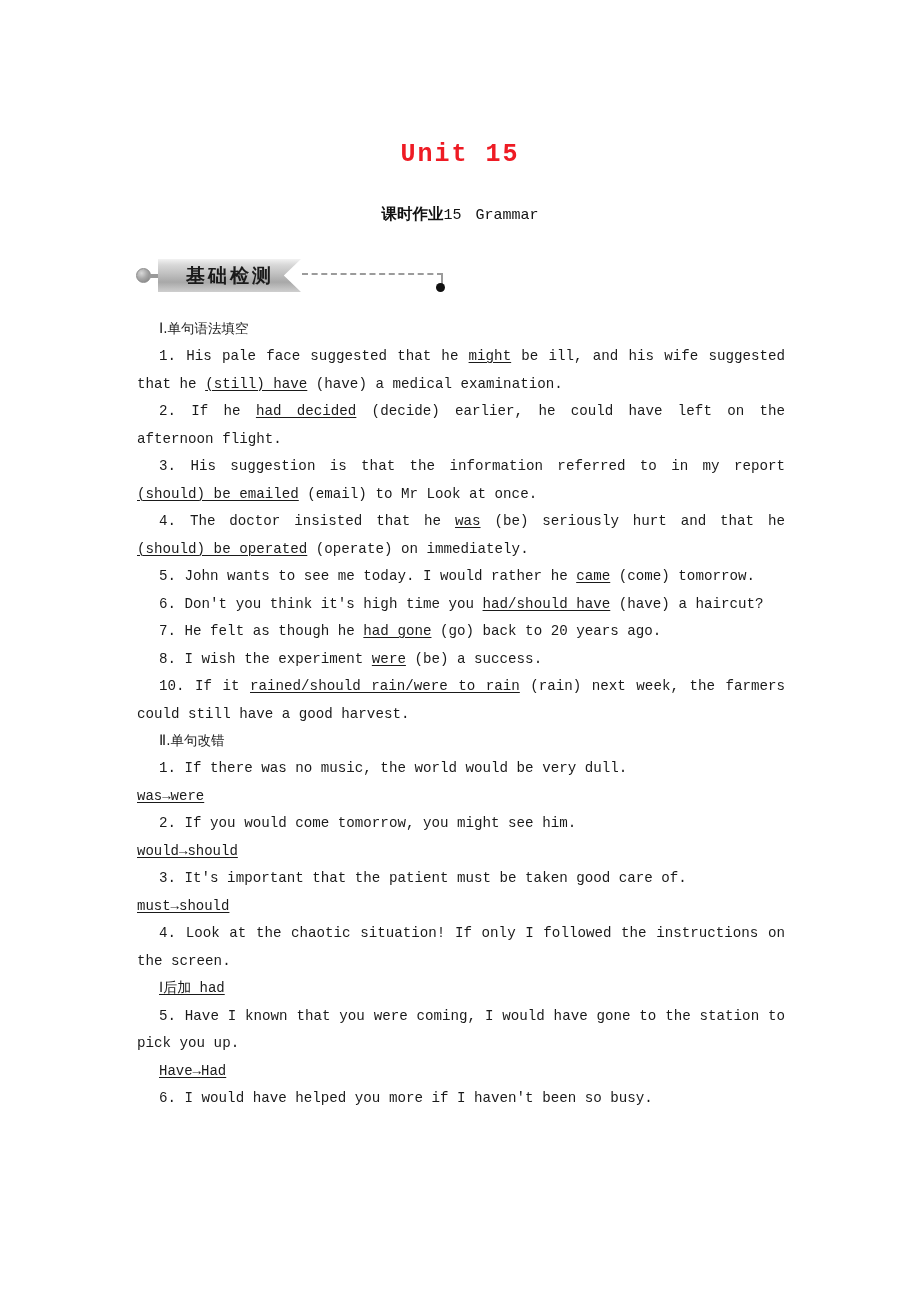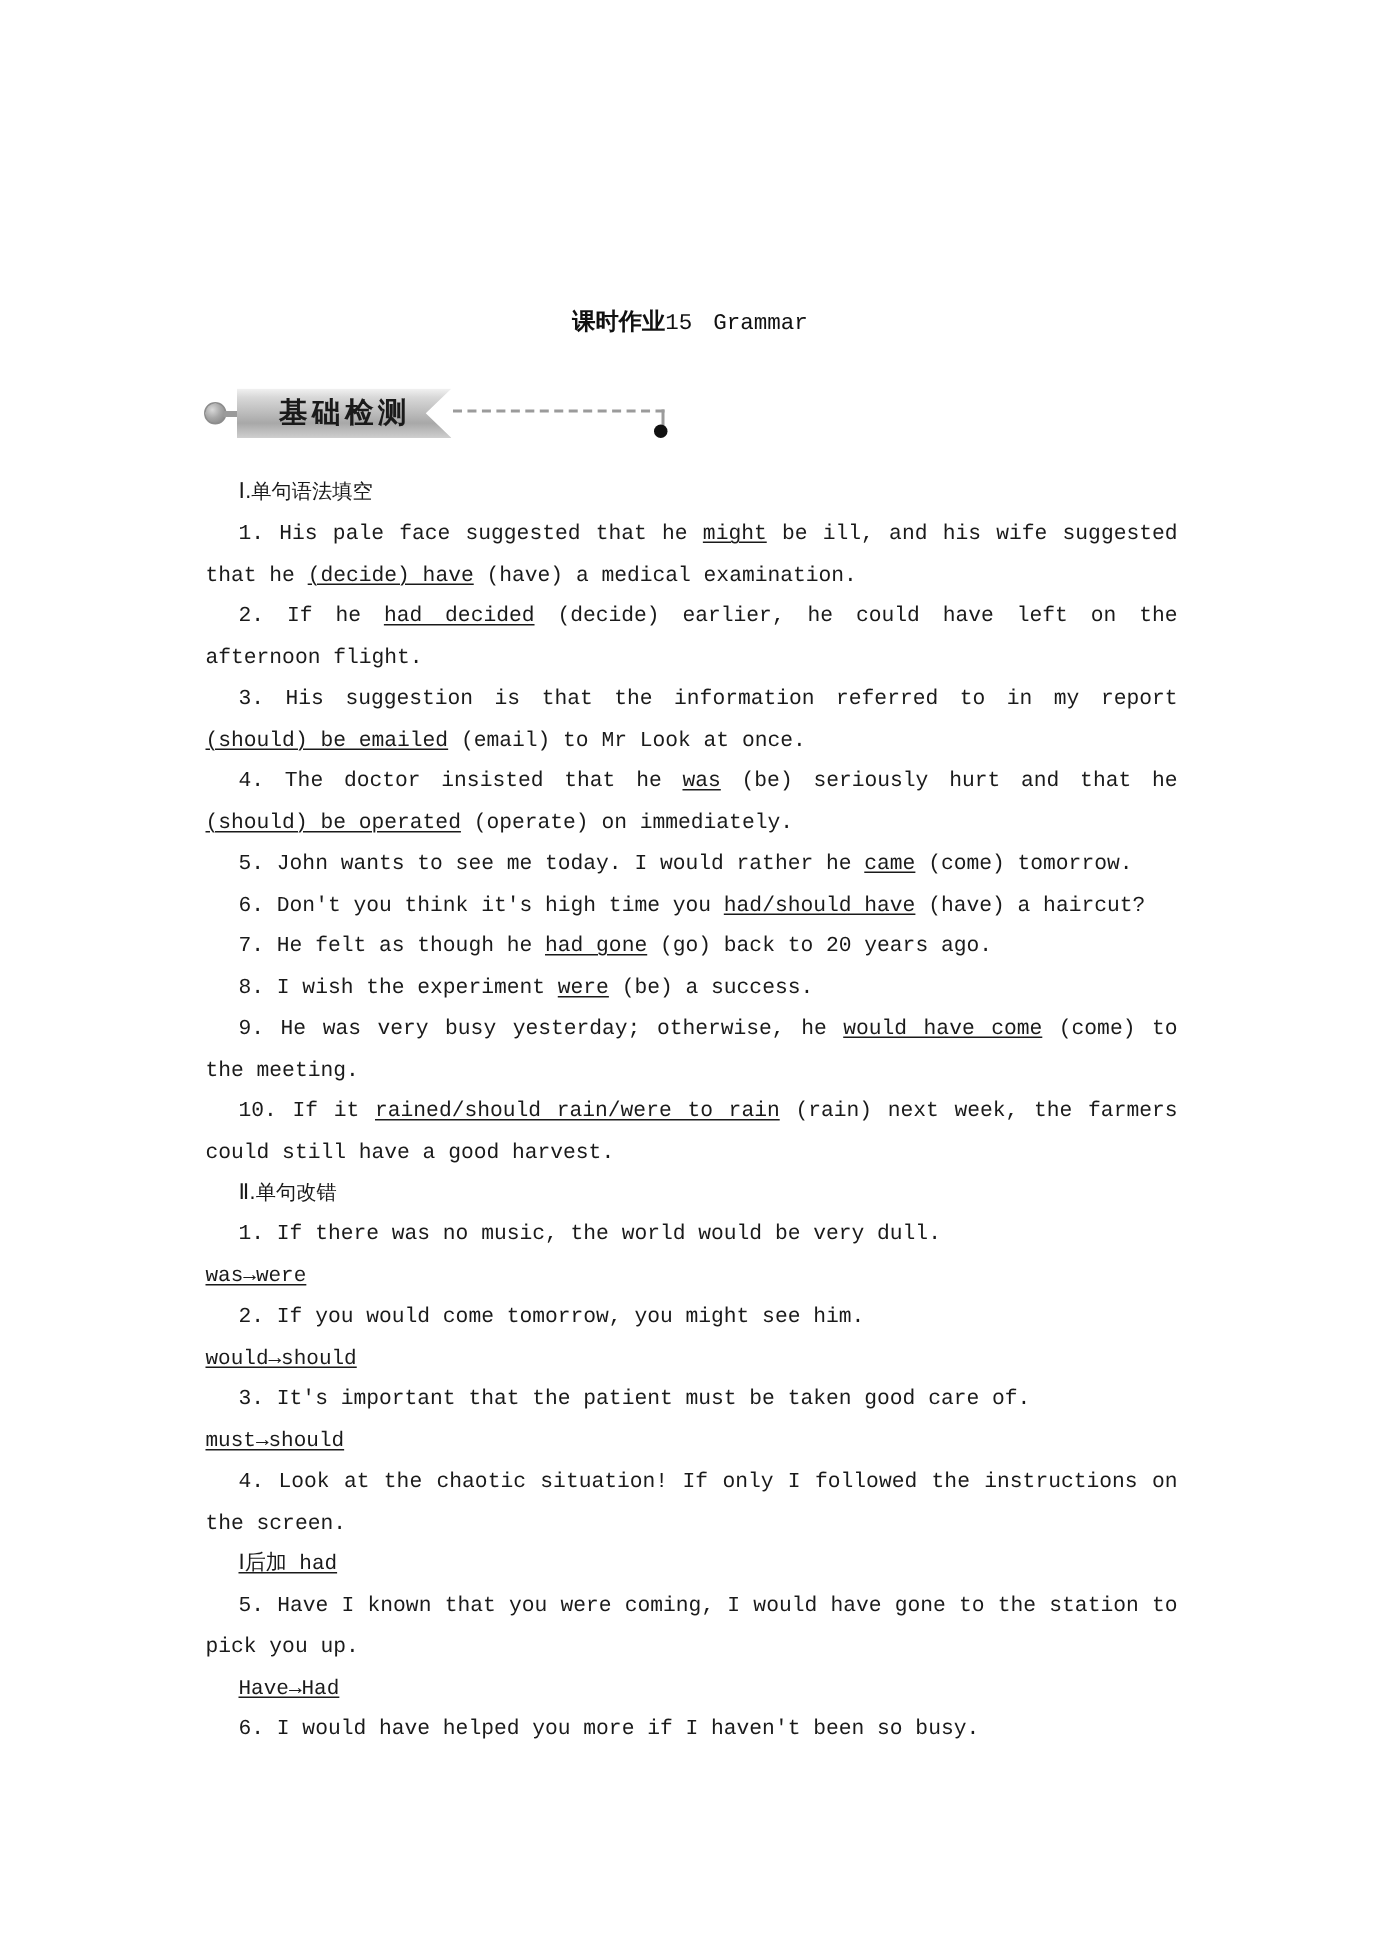--- a/index.html
+++ b/index.html
@@ -203,6 +203,7 @@
 
 <div class="page">
 
+  <div class="unit-title">Unit 15</div>
 
   <div class="worksheet-line">
     <span class="worksheet-cn">课时作业</span><span class="worksheet-num">15</span><span class="worksheet-sub">Grammar</span>

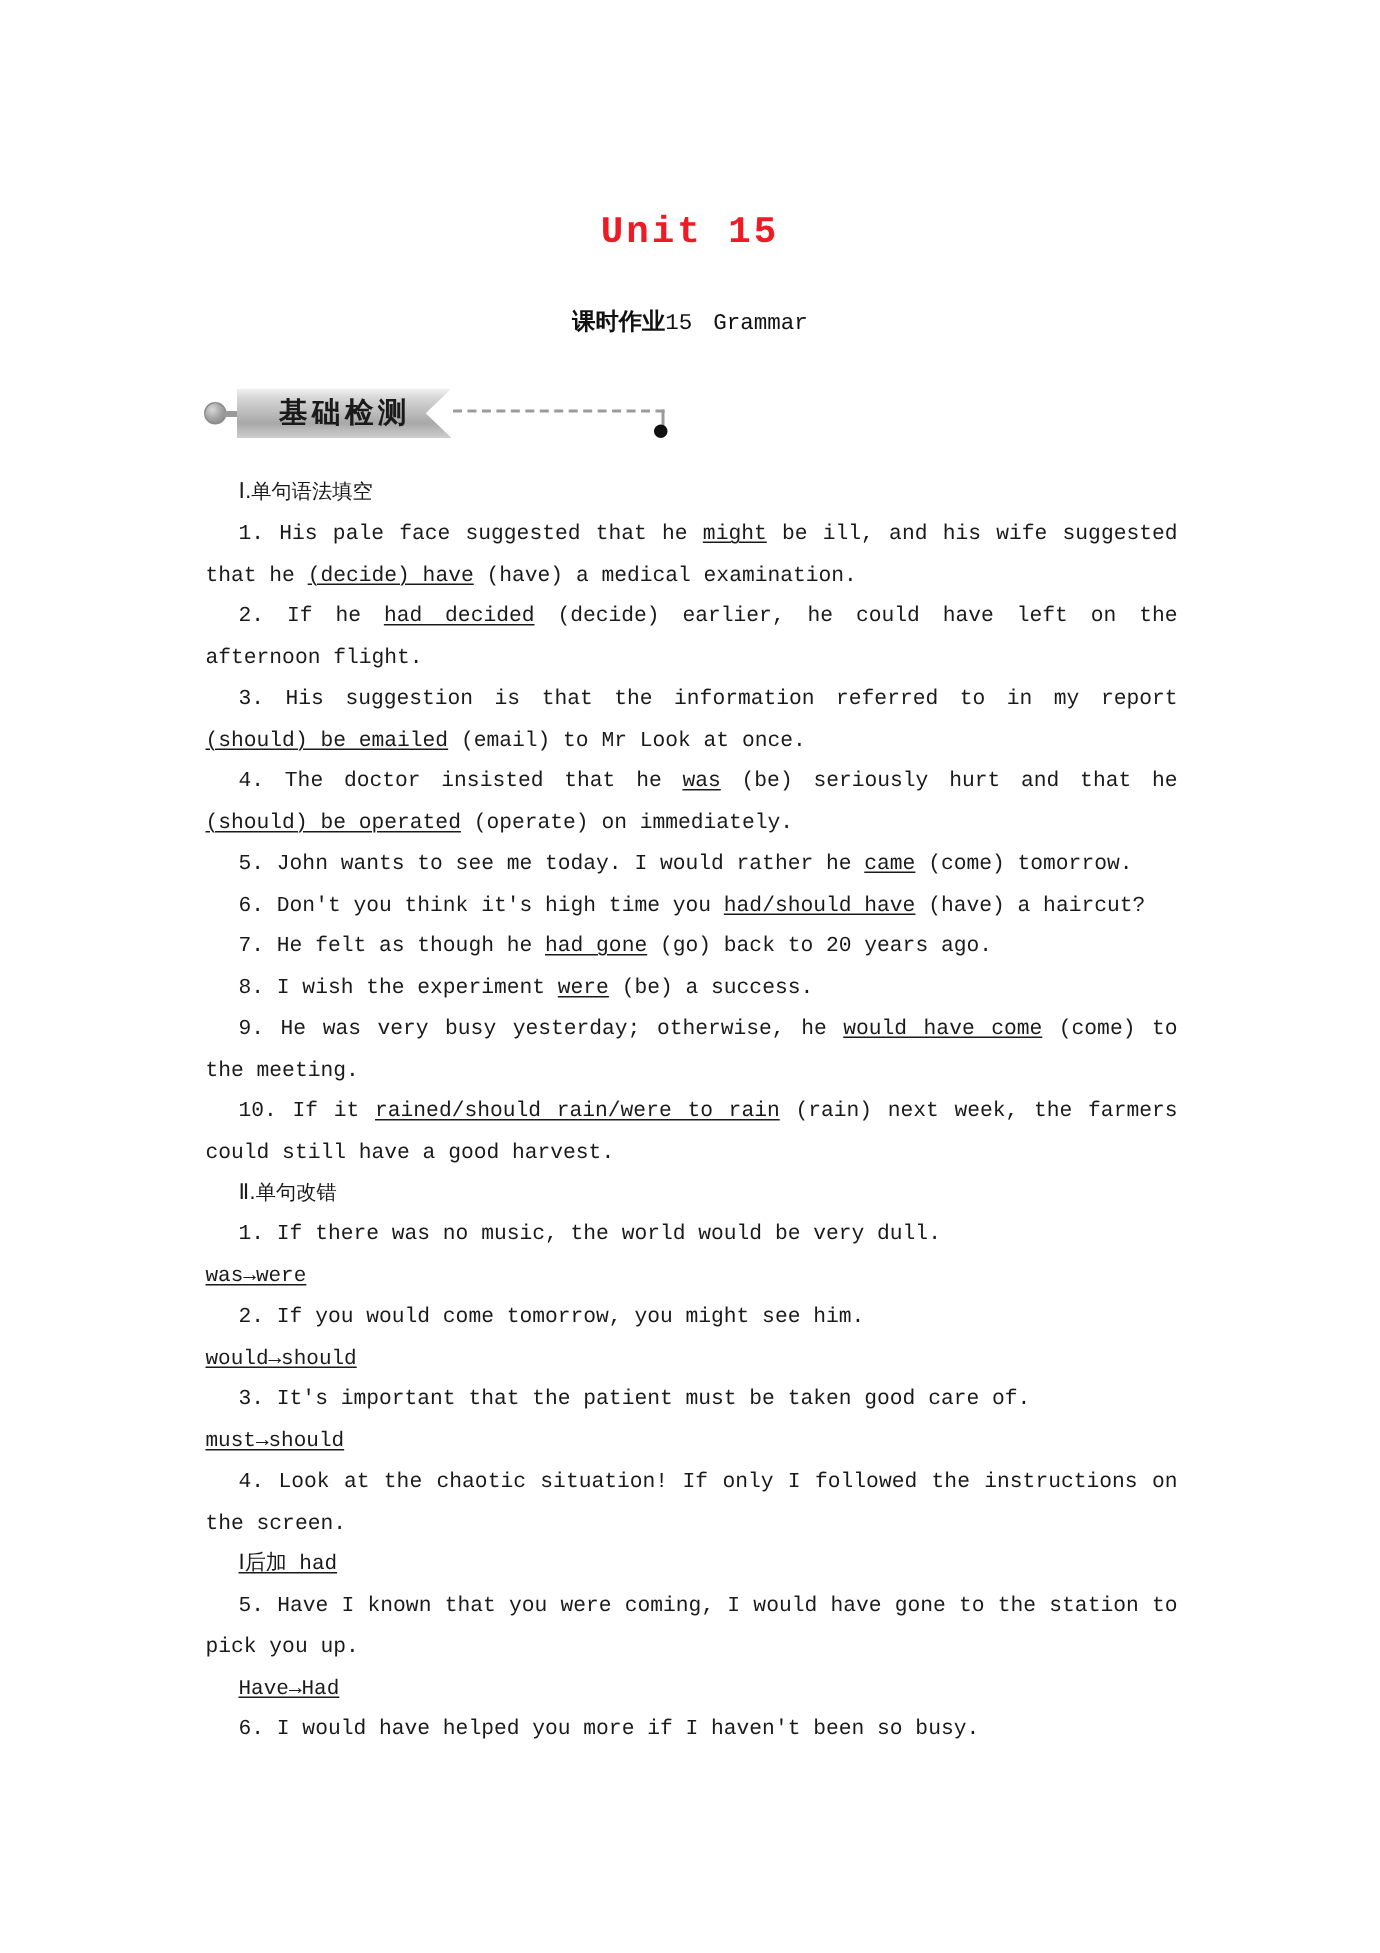--- a/index.html
+++ b/index.html
@@ -224,7 +224,7 @@
       <span class="rn">Ⅰ</span><span class="cn">.单句语法填空</span>
     </div>
     <div id="sec1-items">
-        <p class="q"><span>1. </span><span>His pale face suggested that he </span><span class="u">might</span><span> be ill, and his wife suggested that he </span><span class="u">(decide) have</span><span> (have) a medical examination.</span></p>
+        <p class="q"><span>1. </span><span>His pale face suggested that he </span><span class="u">might</span><span> be ill, and his wife suggested that he </span><span class="u">(still) have</span><span> (have) a medical examination.</span></p>
         <p class="q"><span>2. </span><span>If he </span><span class="u">had decided</span><span> (decide) earlier, he could have left on the afternoon flight.</span></p>
         <p class="q"><span>3. </span><span>His suggestion is that the information referred to in my report </span><span class="u">(should) be emailed</span><span> (email) to Mr Look at once.</span></p>
         <p class="q"><span>4. </span><span>The doctor insisted that he </span><span class="u">was</span><span> (be) seriously hurt and that he </span><span class="u">(should) be operated</span><span> (operate) on immediately.</span></p>

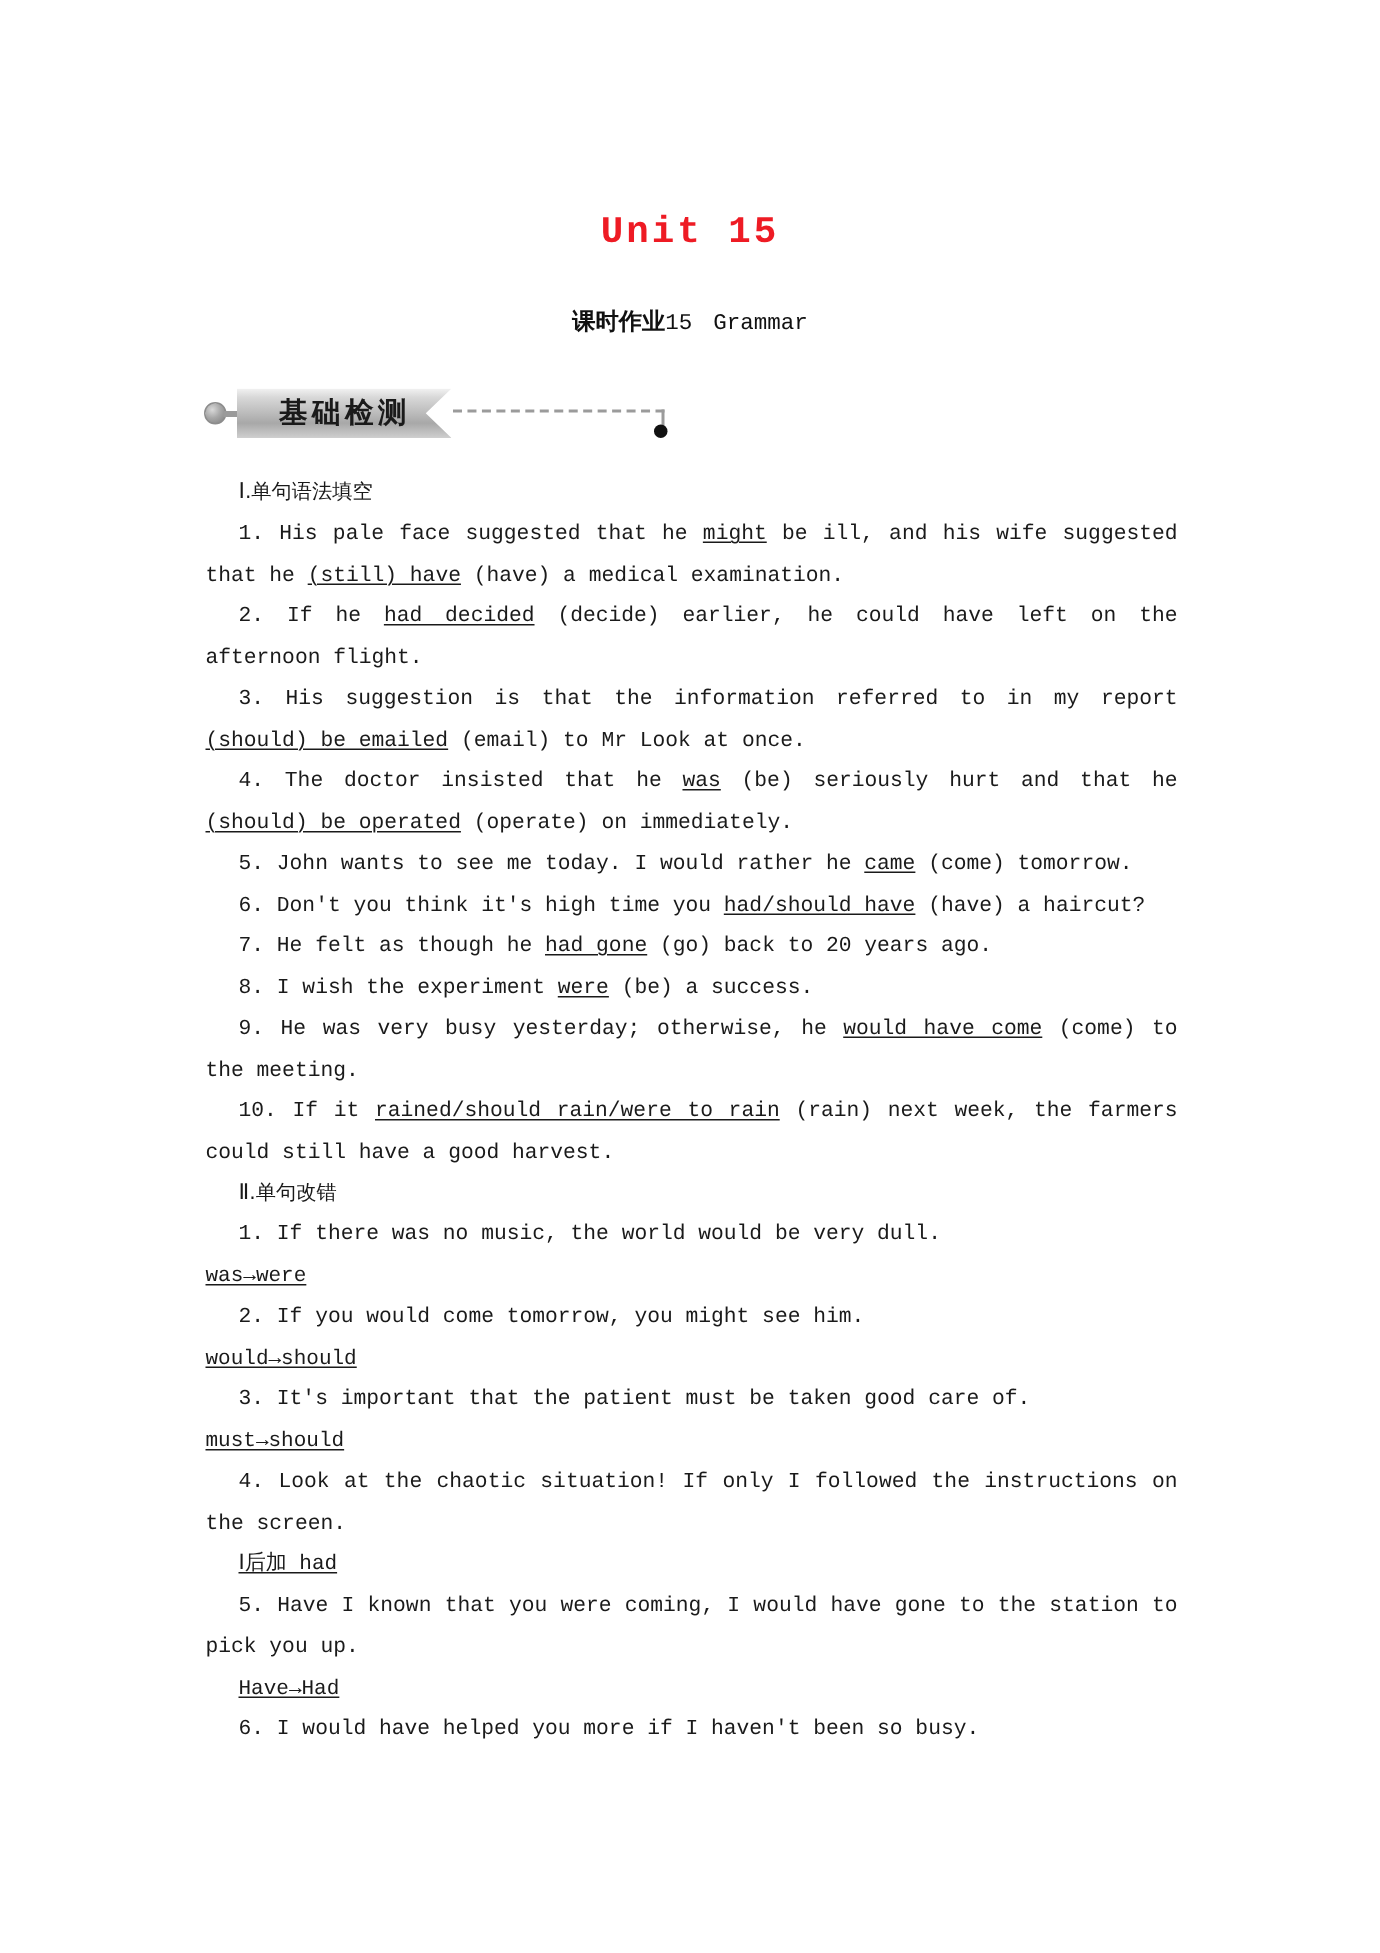--- a/index.html
+++ b/index.html
@@ -232,7 +232,6 @@
         <p class="q"><span>6. </span><span>Don't you think it's high time you </span><span class="u">had/should have</span><span> (have) a haircut?</span></p>
         <p class="q"><span>7. </span><span>He felt as though he </span><span class="u">had gone</span><span> (go) back to 20 years ago.</span></p>
         <p class="q"><span>8. </span><span>I wish the experiment </span><span class="u">were</span><span> (be) a success.</span></p>
-        <p class="q"><span>9. </span><span>He was very busy yesterday; otherwise, he </span><span class="u">would have come</span><span> (come) to the meeting.</span></p>
         <p class="q"><span>10. </span><span>If it </span><span class="u">rained/should rain/were to rain</span><span> (rain) next week, the farmers could still have a good harvest.</span></p>
       </div>
 

